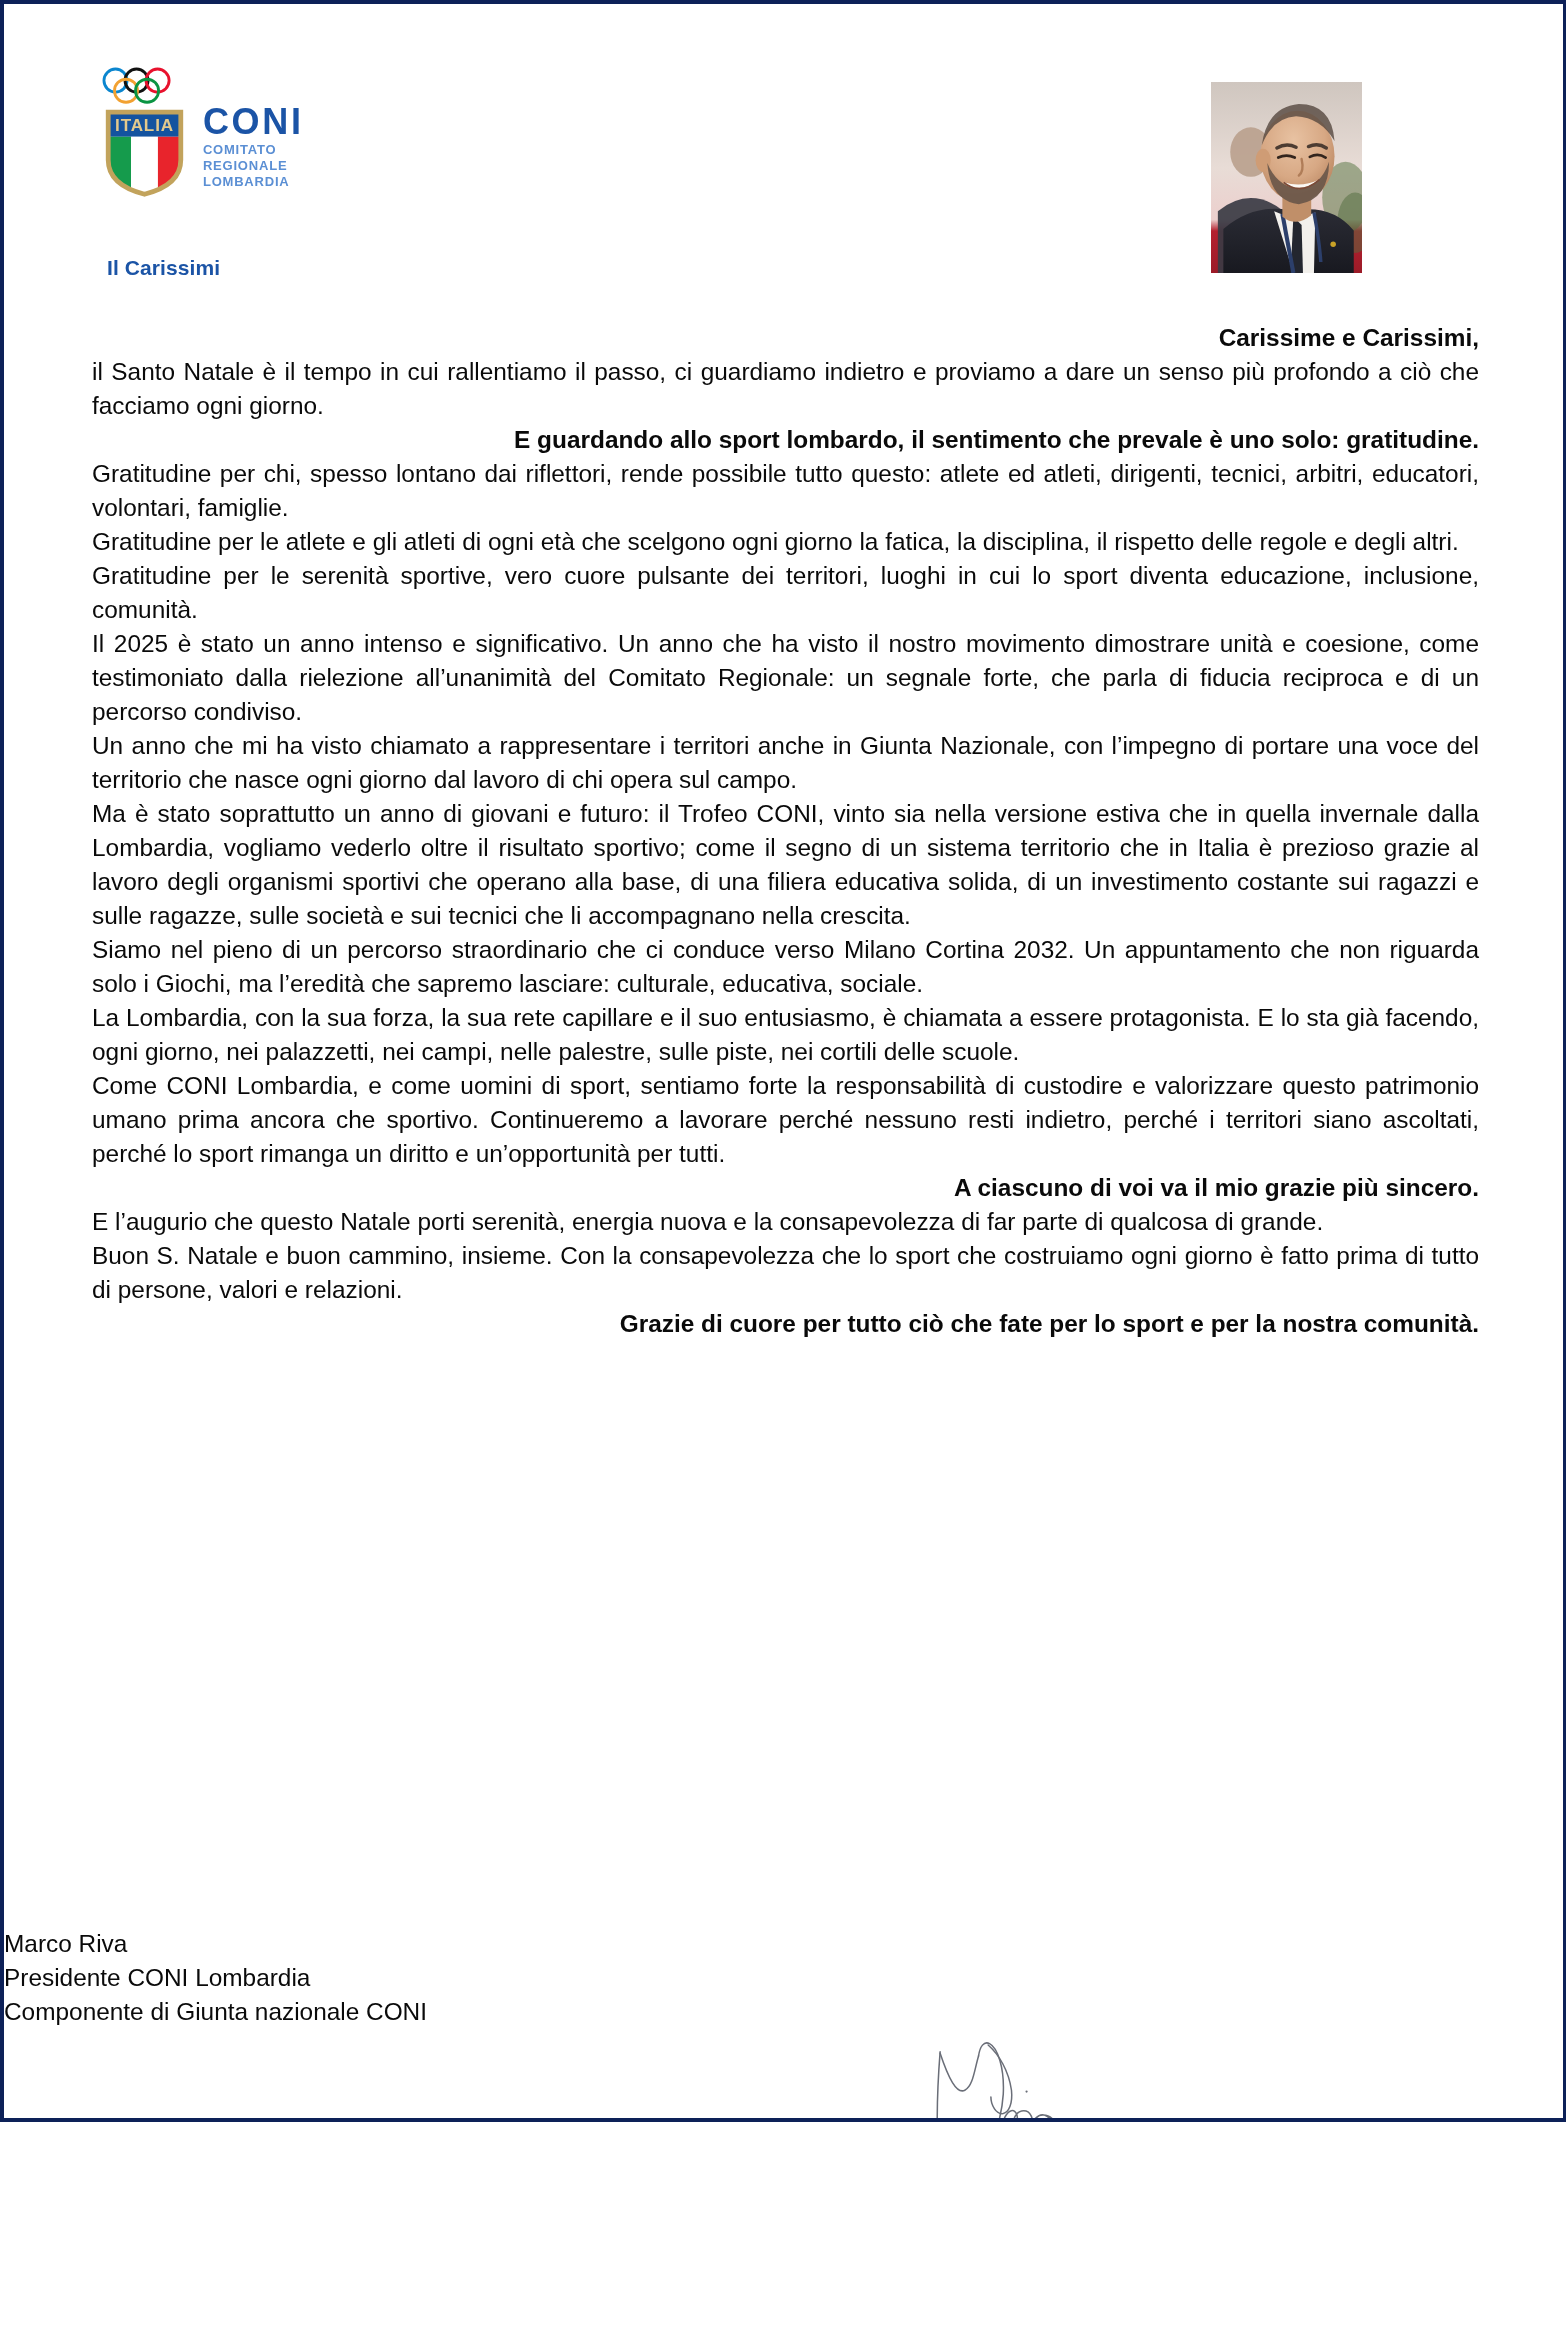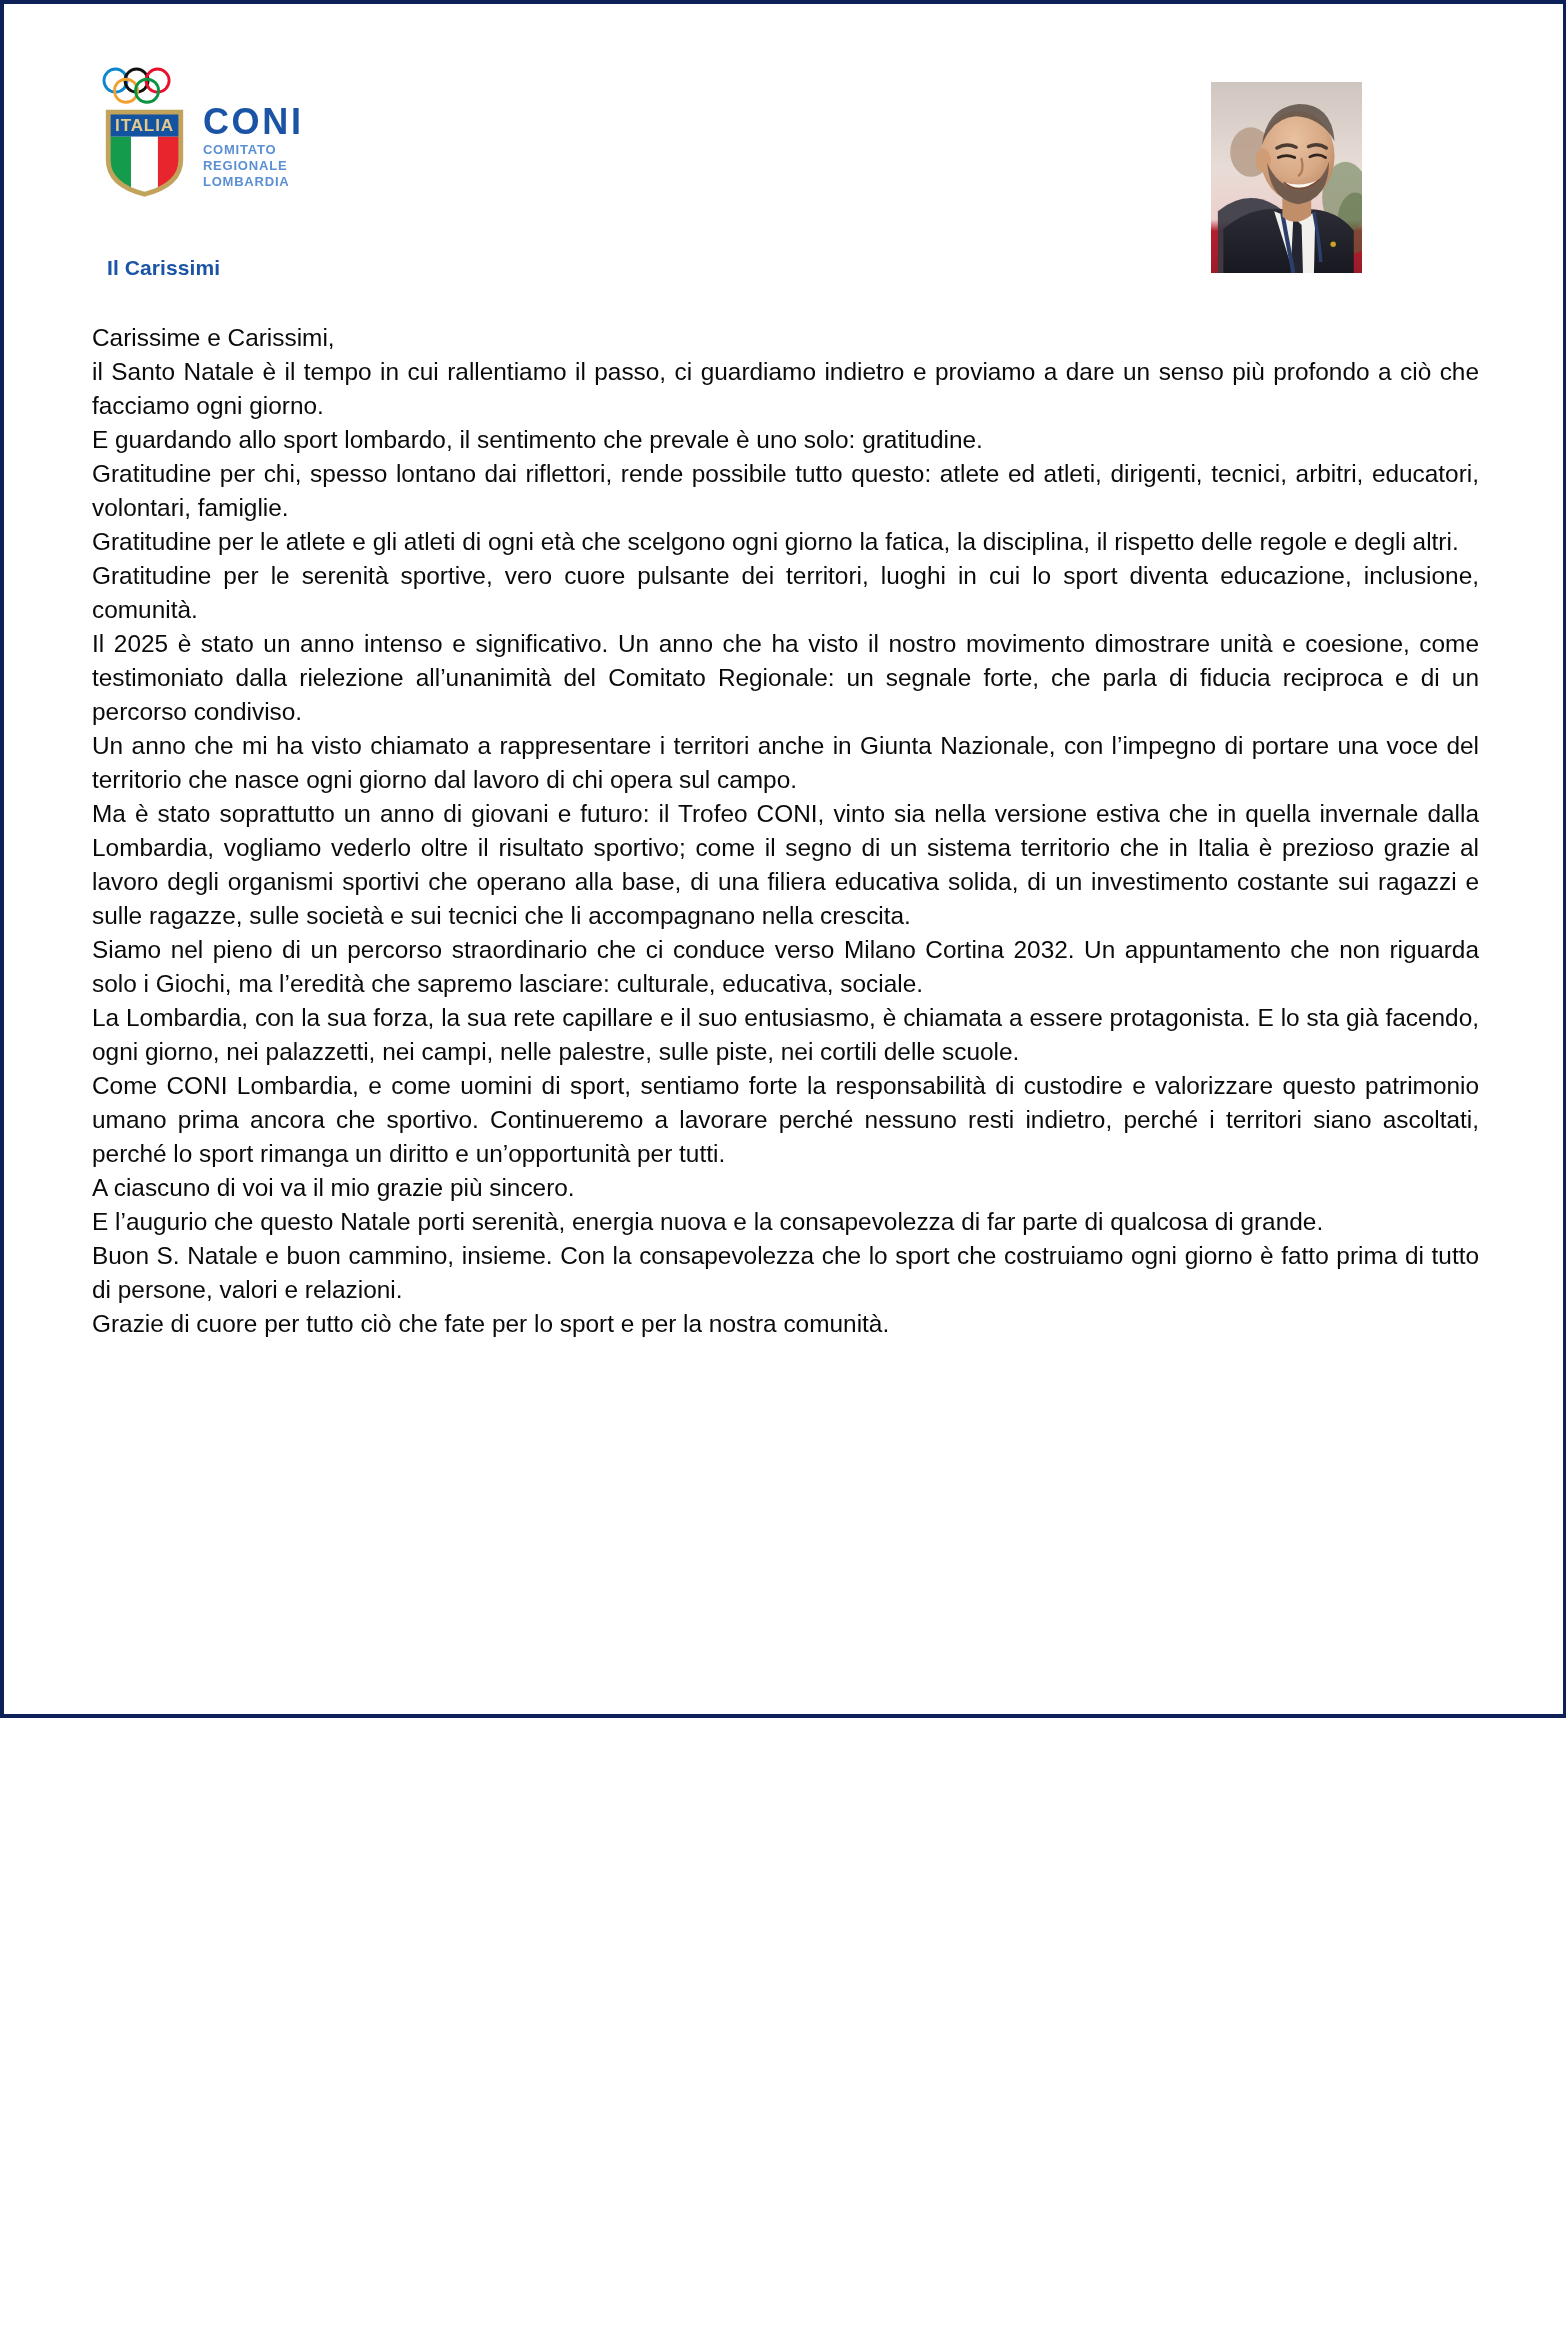--- a/index.html
+++ b/index.html
@@ -10,7 +10,7 @@
   .page {
     position: relative;
     width: 1567px;
-    height: 1718px;
+    height: 2122px;
     background: #ffffff;
     box-sizing: border-box;
     border: 4.8px solid #0d2158;

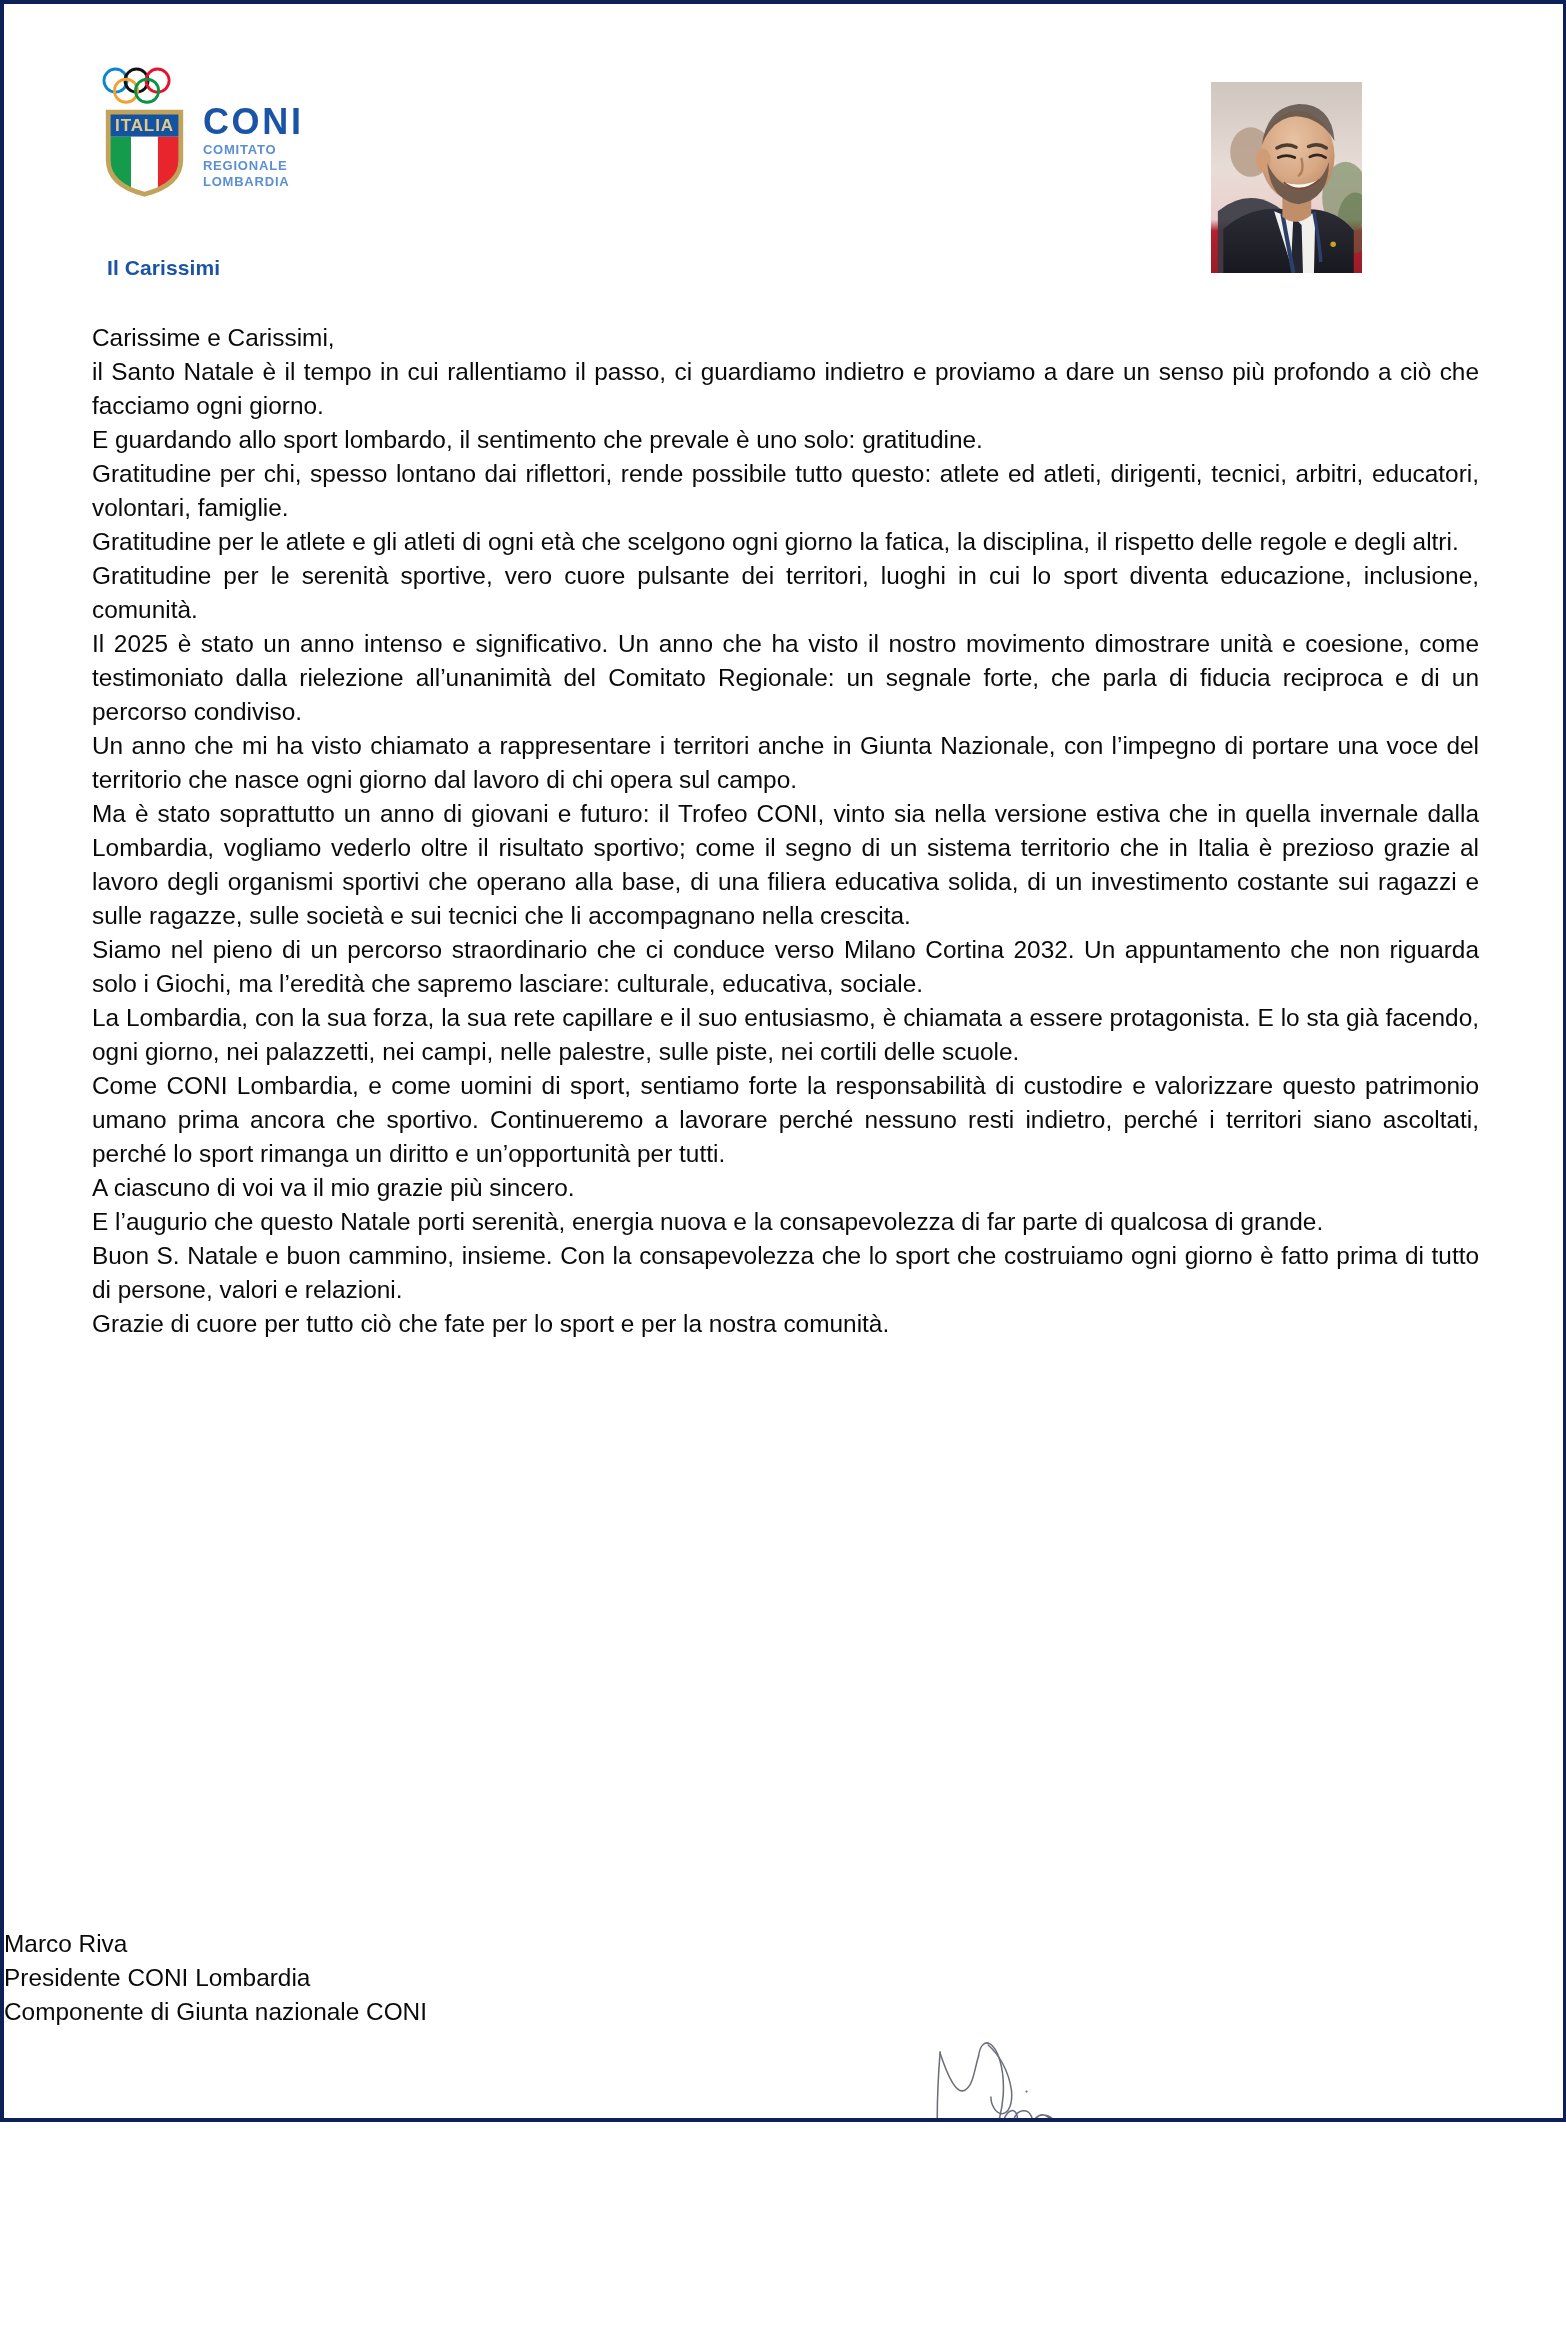--- a/index.html
+++ b/index.html
@@ -113,7 +113,8 @@
   .body-text p.spaced {
   }
   .body-text p.last-line {
-    text-align: left;
+    text-align: right;
+    font-weight: bold;
   }
 
   

